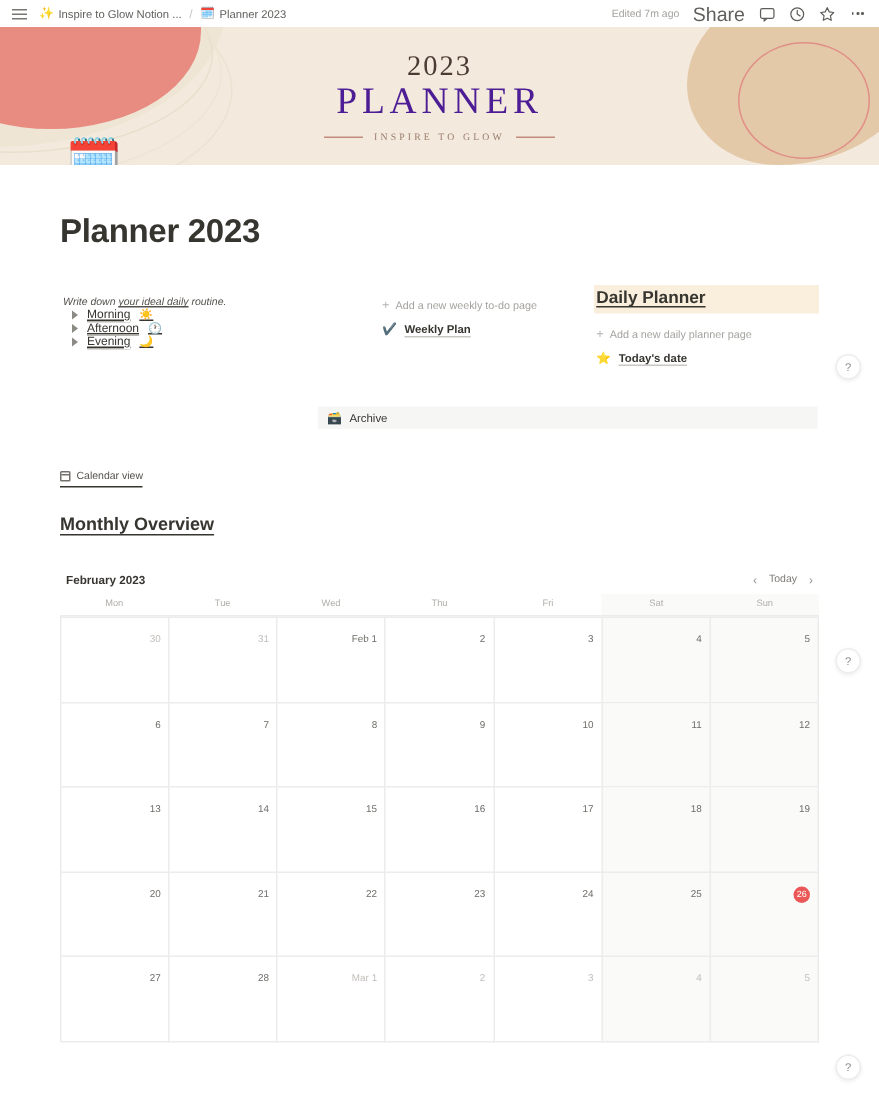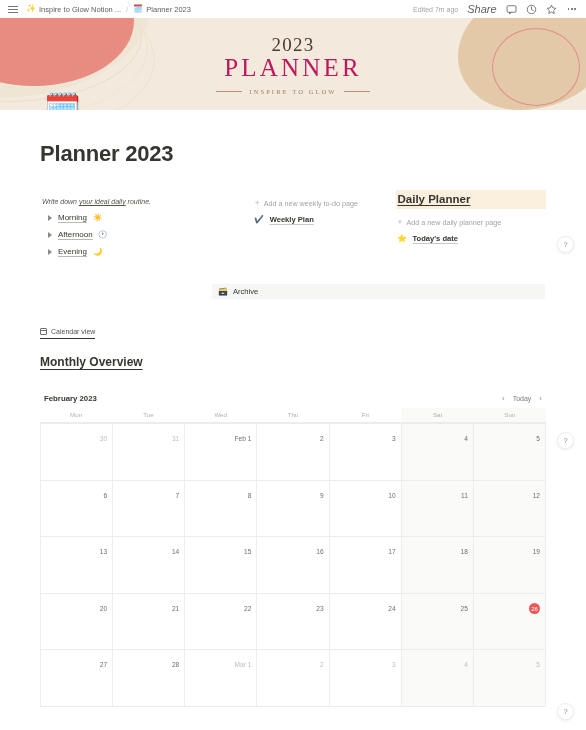--- a/index.html
+++ b/index.html
@@ -47,7 +47,7 @@
     display: flex; align-items: center; gap: 9px;
   }
   .edited { font-size: 7px; color: #a5a39f; white-space: nowrap; }
-  .share-btn { font-size: 11px; color: #5f5e5b; cursor: pointer; font-style: italic; }
+  .share-btn { font-size: 13px; color: #5f5e5b; cursor: pointer; }
   .tb-icon { width: 11px; height: 11px; display:block; cursor: pointer; }
   .dots { display:flex; gap:1.5px; align-items:center; cursor:pointer; padding: 2px;}
   .dots i { width:1.8px; height:1.8px; border-radius:50%; background:#5f5e5b; display:block;}

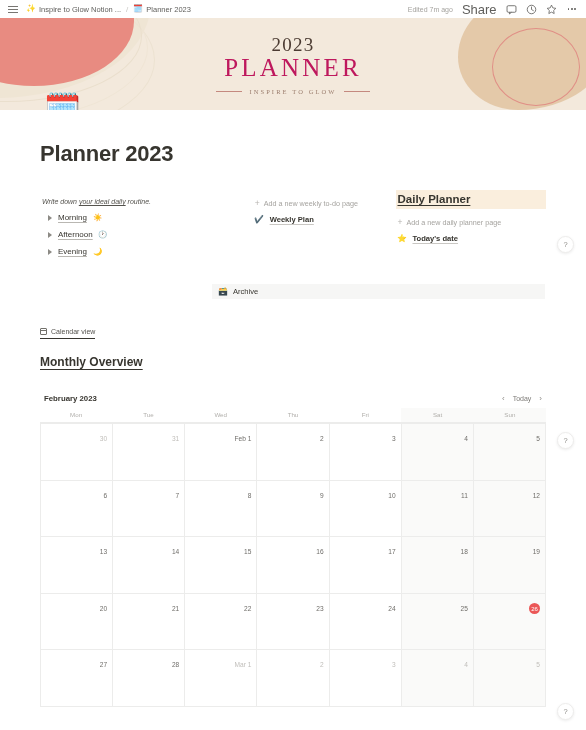--- a/index.html
+++ b/index.html
@@ -117,7 +117,7 @@
     font-family: "Liberation Serif", serif;
     font-size: 25px;
     letter-spacing: 3.2px;
-    color: #be185d;
+    color: #4c1d95;
     line-height: 1.15;
     margin-top: -1px;
   }

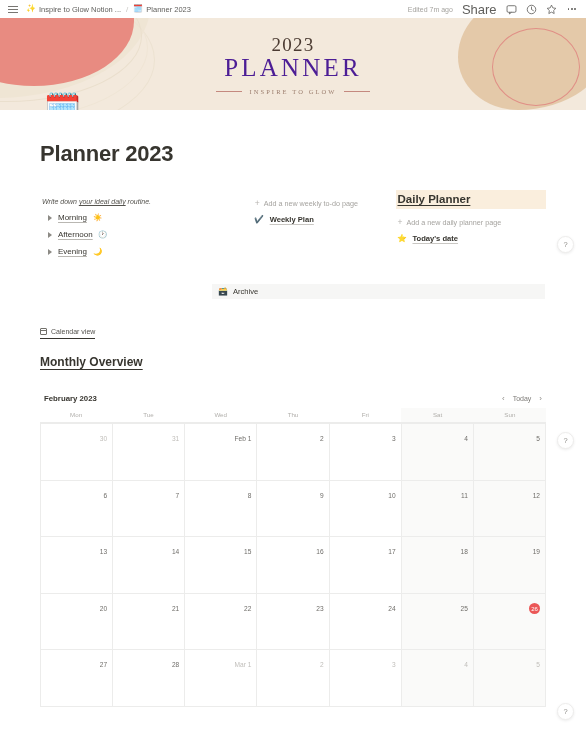--- a/index.html
+++ b/index.html
@@ -183,8 +183,9 @@
 
   .toggle-row {
     display: flex; align-items: center; gap: 6px;
-    margin-top: 8px; padding-left: 8px;
-    cursor: pointer;
+    padding-left: 8px;
+    cursor: pointer;
+    text-decoration: underline;
   }
   .tri {
     width: 0; height: 0;

